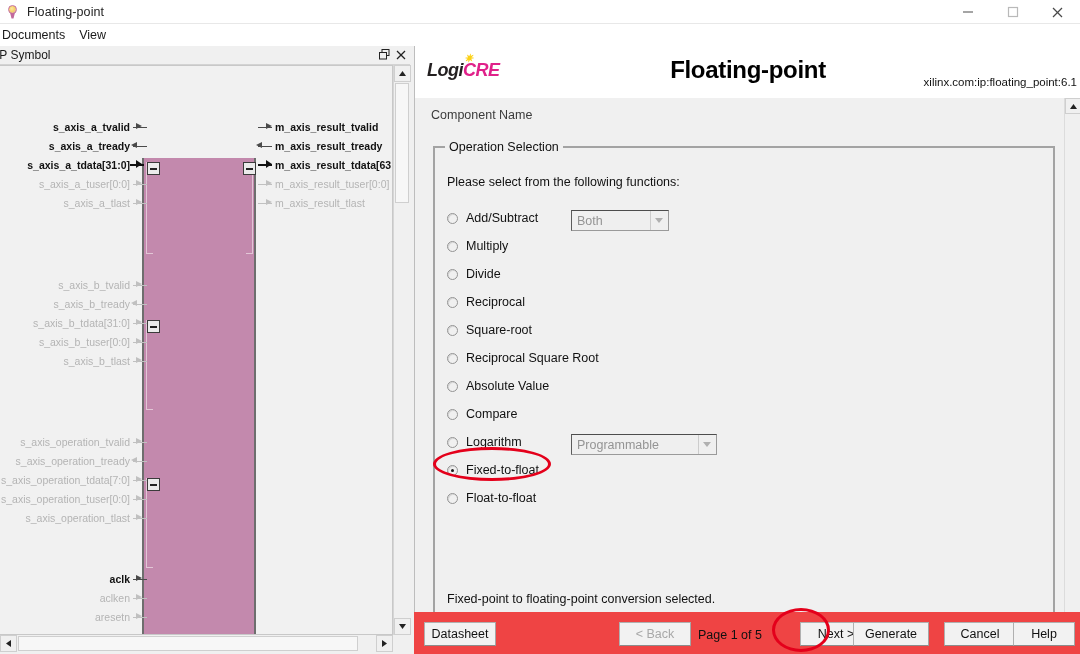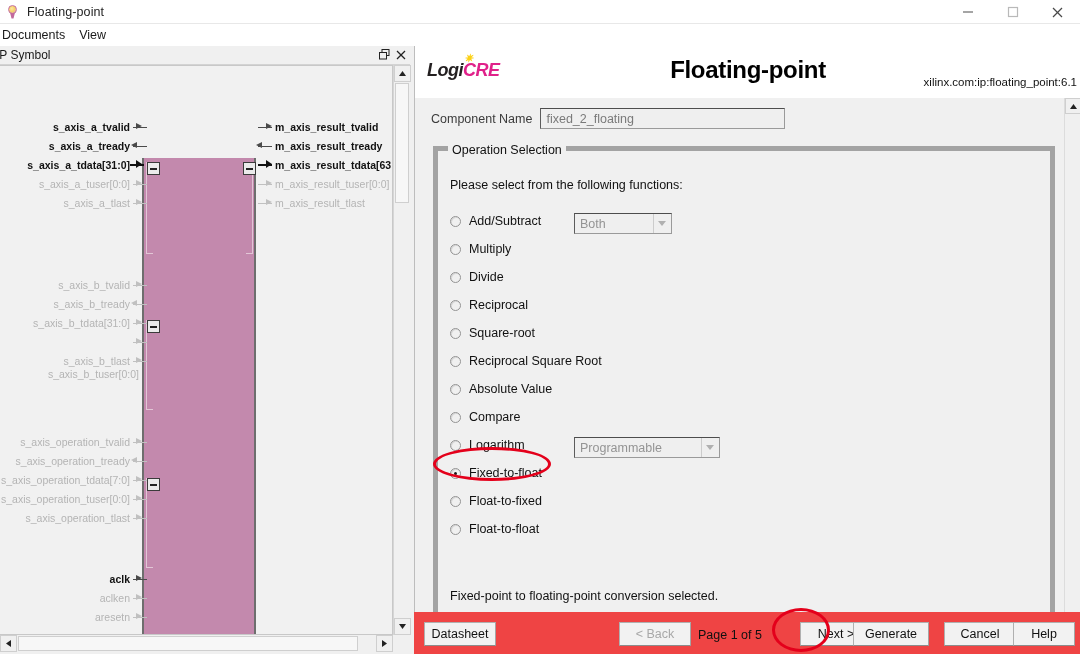--- a/index.html
+++ b/index.html
@@ -509,7 +509,6 @@
 
     <div class="comp-row">
       <div class="comp-label">Component Name</div>
-      <div class="comp-input" placeholder="fixed_2_floating">fixed_2_floating</div>
     </div>
 
     <div class="group">

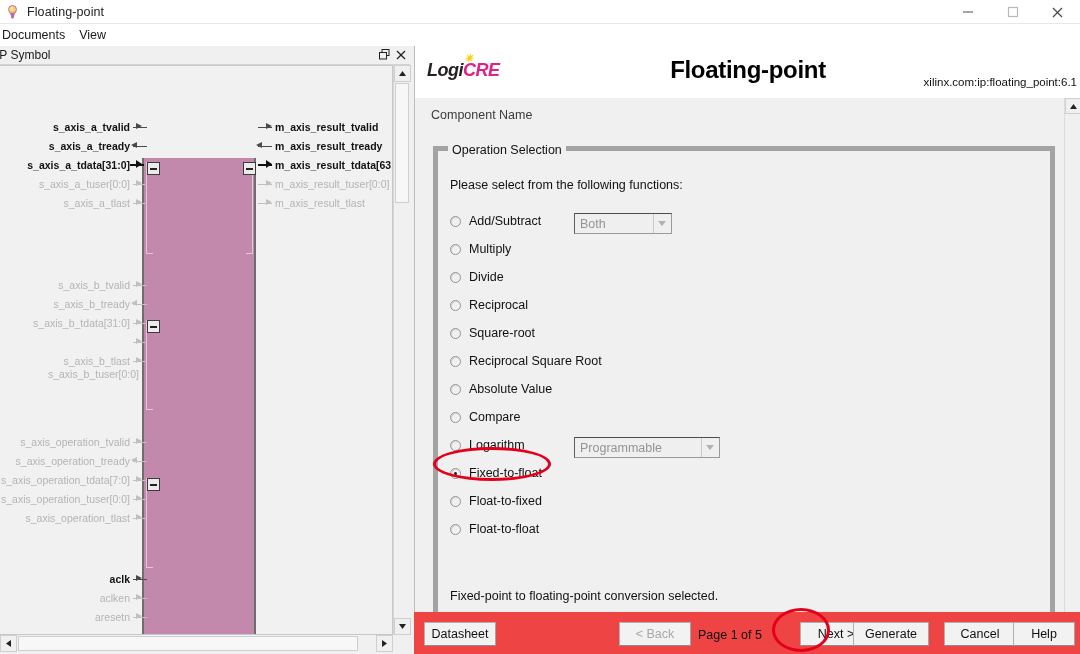--- a/index.html
+++ b/index.html
@@ -207,7 +207,7 @@
   .group {
     position: absolute; left: 18px; top: 100px;
     width: 622px; height: 476px;
-    border: 5px solid #a3a3a3;
+    border: 2px solid #a3a3a3;
     background: #f0f0f0;
   }
   .group-legend {

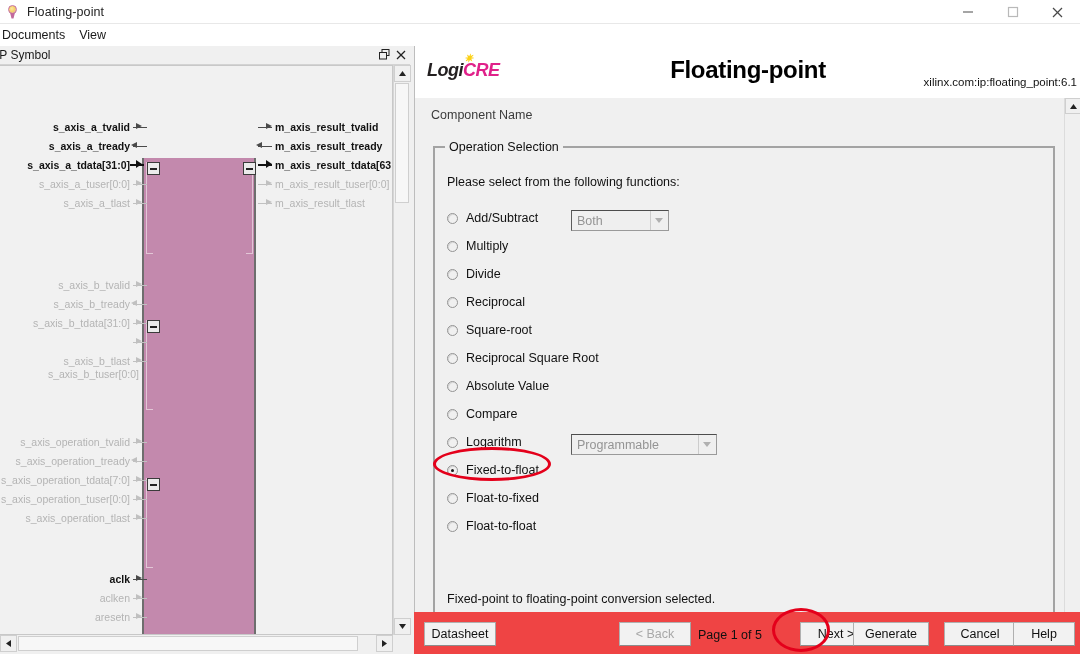--- a/index.html
+++ b/index.html
@@ -394,7 +394,7 @@
       <div class="wire dim" style="left:133px; top:257px; width:14px;"></div>
         <div class="arrow r dim" style="left:136px; top:253px;"></div>
 
-      <div class="port left dim" style="left:9px; top:271px; width:130px;margin-top:32px;">s_axis_b_tuser[0:0]</div>
+      <div class="port left dim" style="left:0; top:271px; width:130px;">s_axis_b_tuser[0:0]</div>
       <div class="wire dim" style="left:133px; top:276px; width:14px;"></div>
         <div class="arrow r dim" style="left:136px; top:272px;"></div>
 

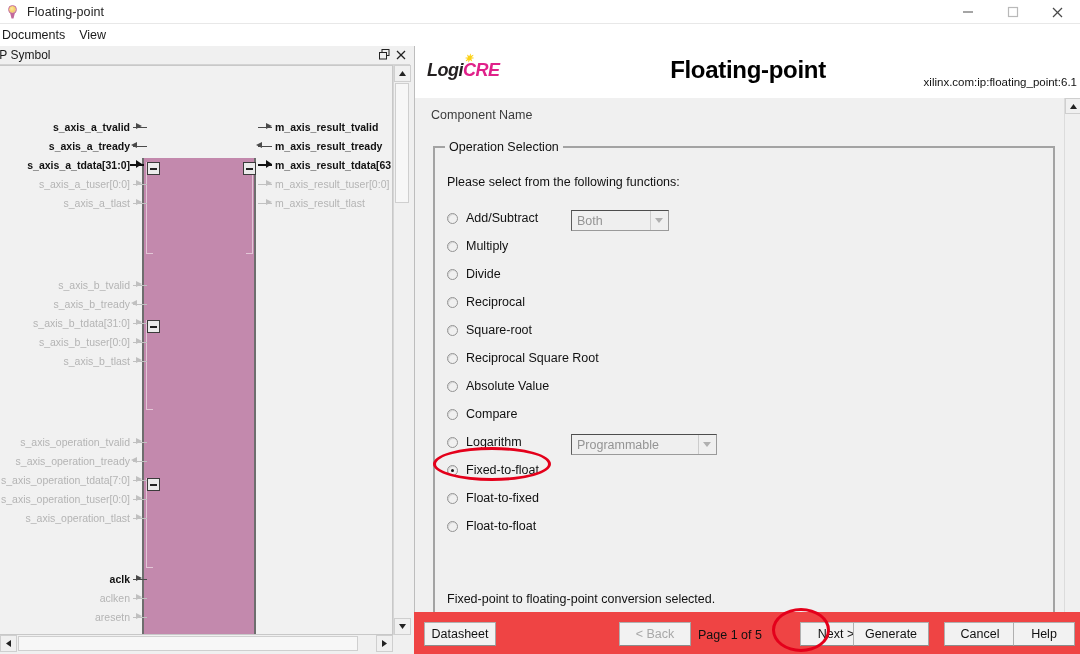--- a/index.html
+++ b/index.html
@@ -558,10 +558,6 @@
         </div>
         <div class="opt">
           <span class="radio"></span>
-          <span class="opt-label">Float-to-fixed</span>
-        </div>
-        <div class="opt">
-          <span class="radio"></span>
           <span class="opt-label">Float-to-float</span>
         </div>
       </div>

